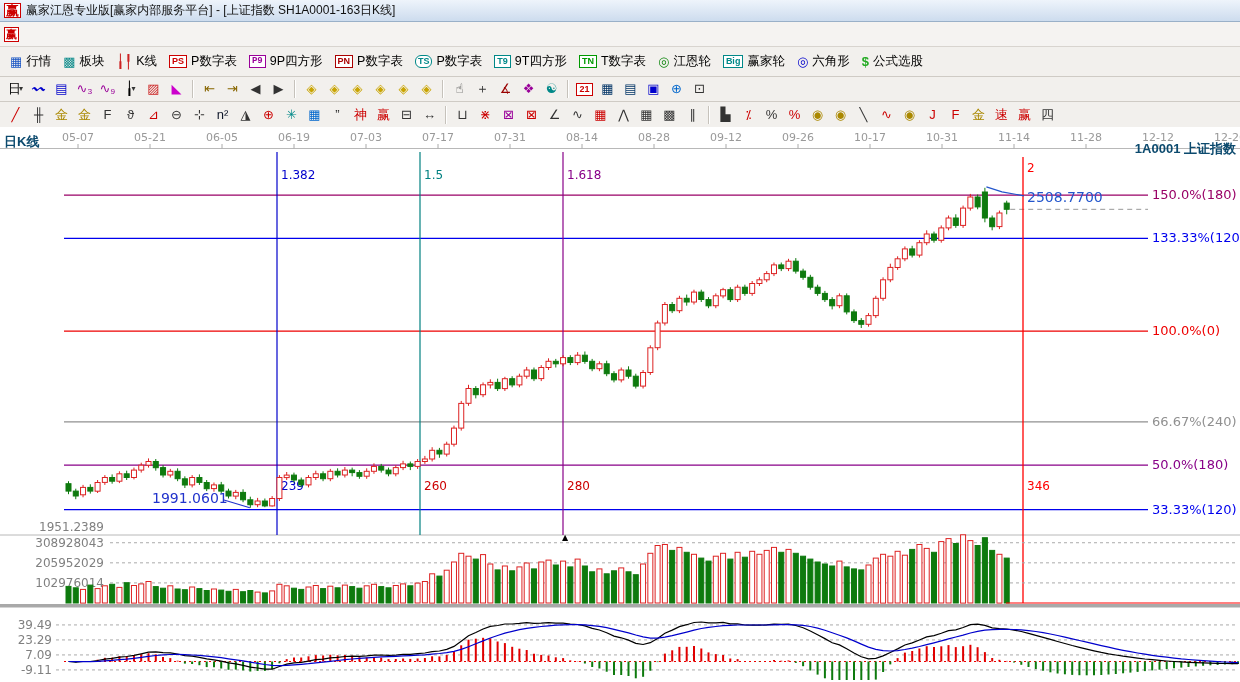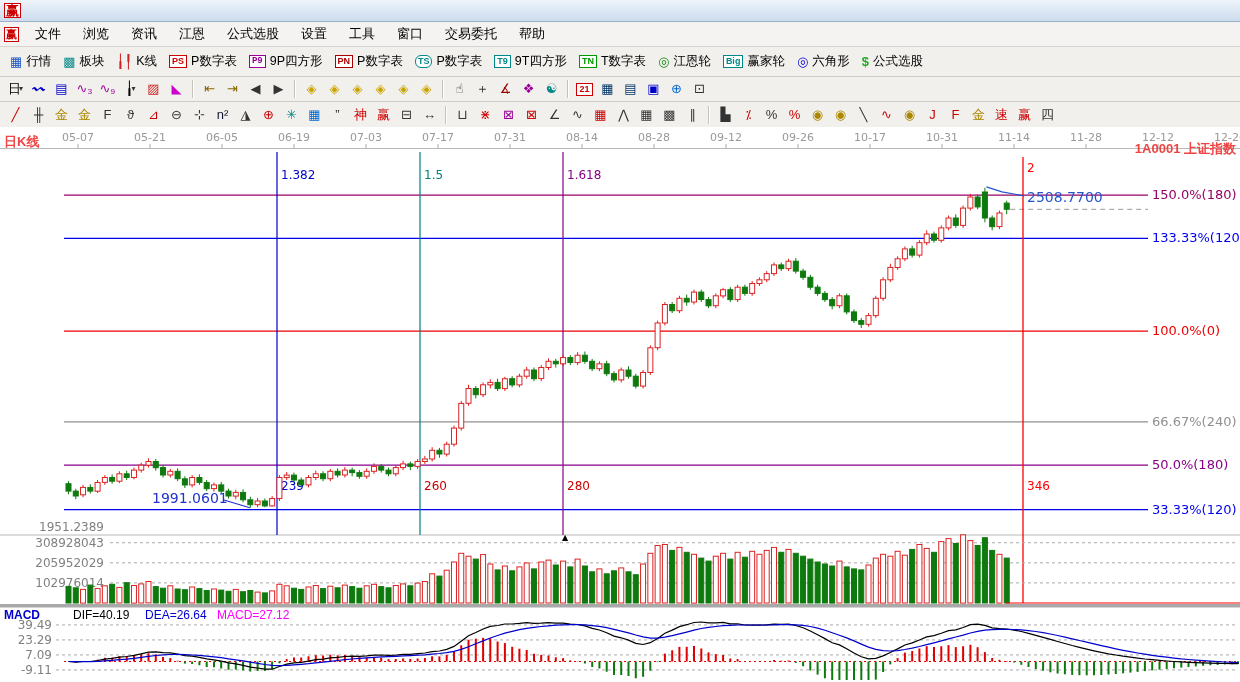--- a/index.html
+++ b/index.html
@@ -35,6 +35,7 @@
 <div id="app">
   <div class="titlebar">
     <span class="logo">赢</span>
+    <span>赢家江恩专业版[赢家内部服务平台] - [上证指数  SH1A0001-163日K线]</span>
   </div>
   <div class="menubar">
     <span class="logo" style="font-size:11px">赢</span>

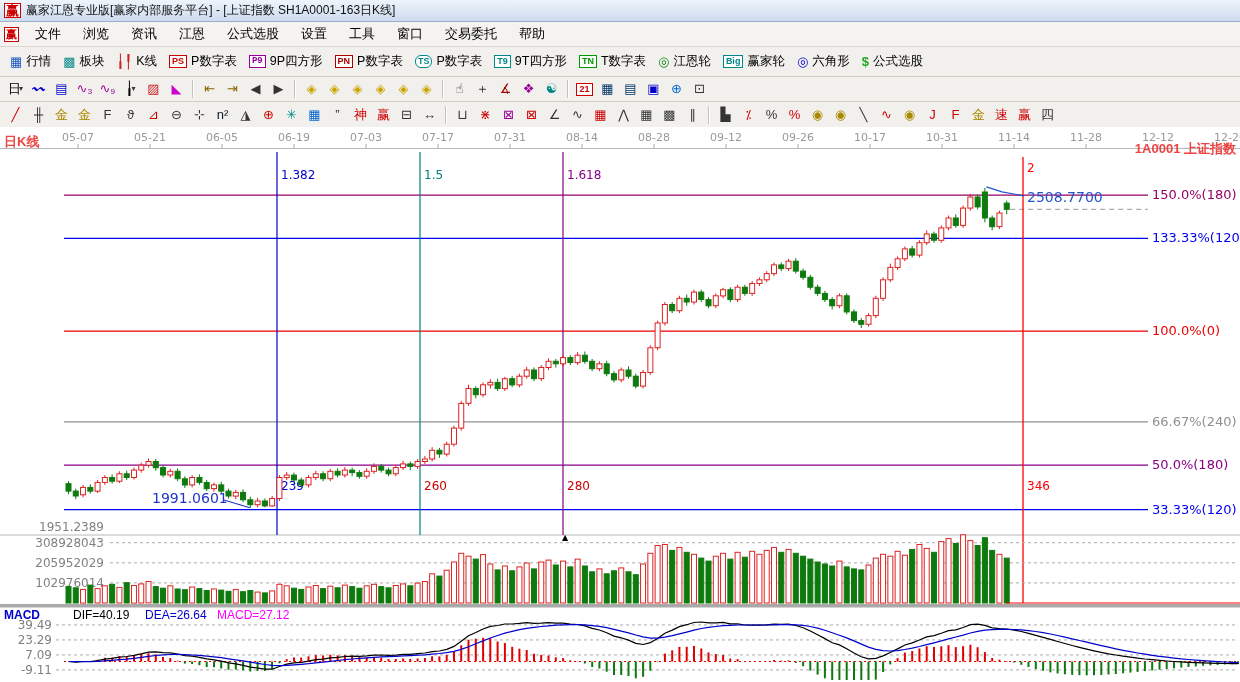--- a/index.html
+++ b/index.html
@@ -39,7 +39,6 @@
   </div>
   <div class="menubar">
     <span class="logo" style="font-size:11px">赢</span>
-    <span id="menu-items"><span class="mi">文件</span><span class="mi">浏览</span><span class="mi">资讯</span><span class="mi">江恩</span><span class="mi">公式选股</span><span class="mi">设置</span><span class="mi">工具</span><span class="mi">窗口</span><span class="mi">交易委托</span><span class="mi">帮助</span></span>
   </div>
   <div class="tb tb1" id="tb1">
       <span class="tbtn">

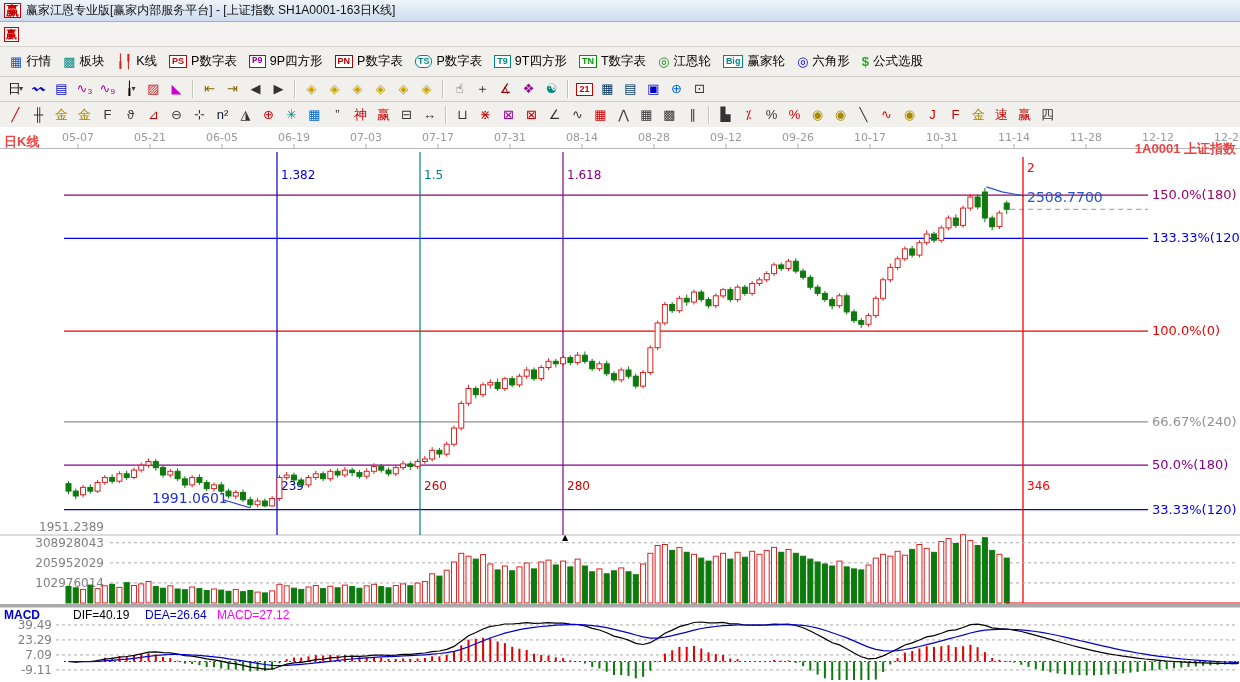--- a/index.html
+++ b/index.html
@@ -23,7 +23,7 @@
   .dd{font-size:8px;color:#333;margin-left:-2px;}
   #chart{position:absolute;left:0;top:127px;width:1240px;height:555px;background:#fff;}
   #chart svg{position:absolute;left:0;top:0;}
-  .lbl{position:absolute;font-size:13px;font-weight:bold;color:#ef4444;white-space:nowrap;text-align:right;}
+  .lbl{position:absolute;font-size:13px;font-weight:bold;color:#0c4a6e;white-space:nowrap;text-align:right;}
   .period{left:4px;top:6px;}
   .sym{right:4px;top:13px;}
   .macdrow{position:absolute;left:0;top:481px;height:14px;width:100%;font-size:12px;font-weight:bold;white-space:nowrap;}

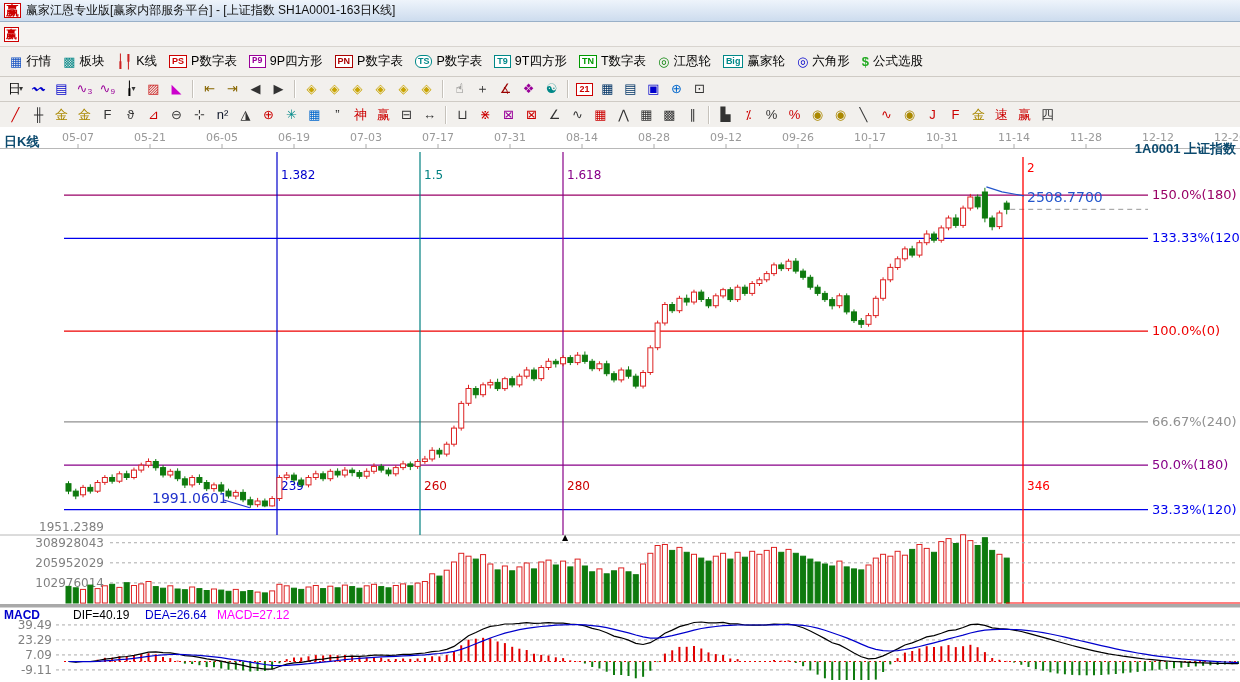--- a/index.html
+++ b/index.html
@@ -825,12 +825,6 @@
       </svg>
     <span class="lbl period">日K线</span>
     <span class="lbl sym"><span>1A0001</span>&nbsp;<span>上证指数</span></span>
-    <div class="macdrow">
-      <span style="left:4px;color:#0000cc">MACD</span>
-      <span style="left:73px;color:#000;font-weight:normal">DIF=40.19</span>
-      <span style="left:145px;color:#0000cc;font-weight:normal">DEA=26.64</span>
-      <span style="left:217px;color:#ff00ff;font-weight:normal">MACD=27.12</span>
-    </div>
   </div>
 </div>
 

